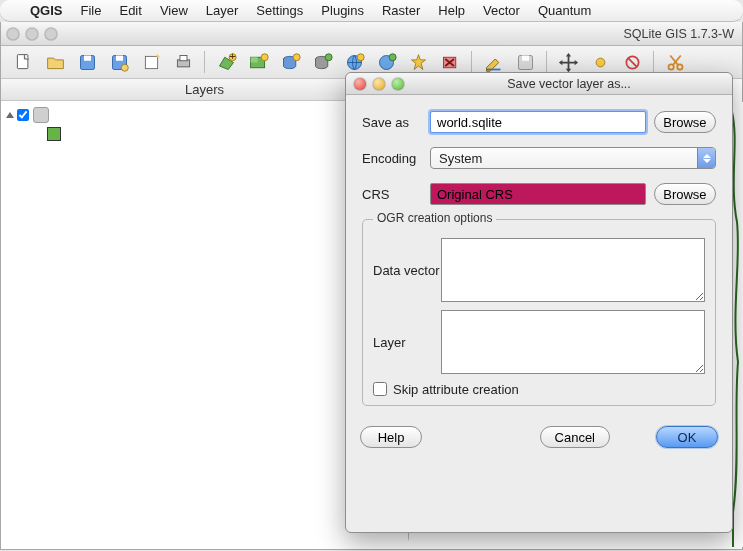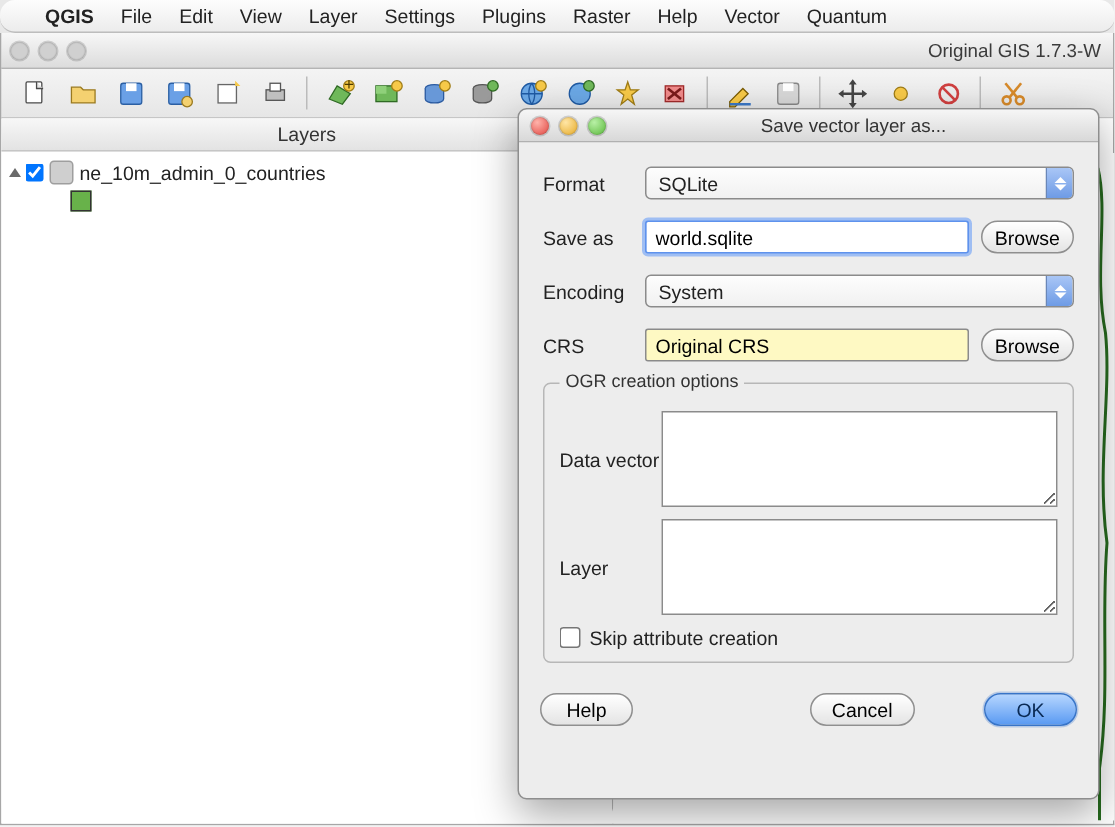--- a/index.html
+++ b/index.html
@@ -142,7 +142,7 @@
       <span></span>
       <span></span>
     </div>
-    <div class="main-title">Original GIS 1.7.3-W</div>
+    <div class="main-title">SQLite GIS 1.7.3-W</div>
   </div>
 
   <div class="toolbar">

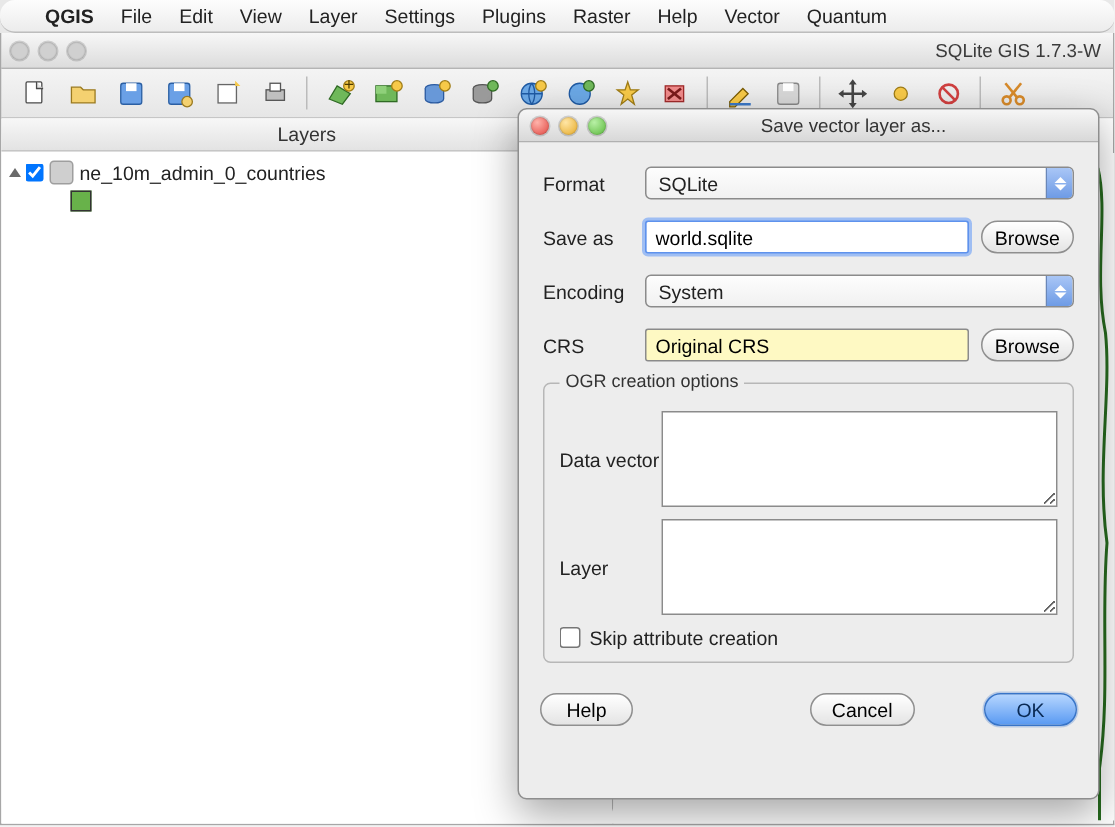--- a/index.html
+++ b/index.html
@@ -295,7 +295,6 @@
           <span class="tree-caret"></span>
           <input type="checkbox" class="chk" checked="" style="">
           <span class="layer-glyph"></span>
-          <span>ne_10m_admin_0_countries</span>
         </div>
         <div class="tree-row">
           <span class="legend-swatch"></span>

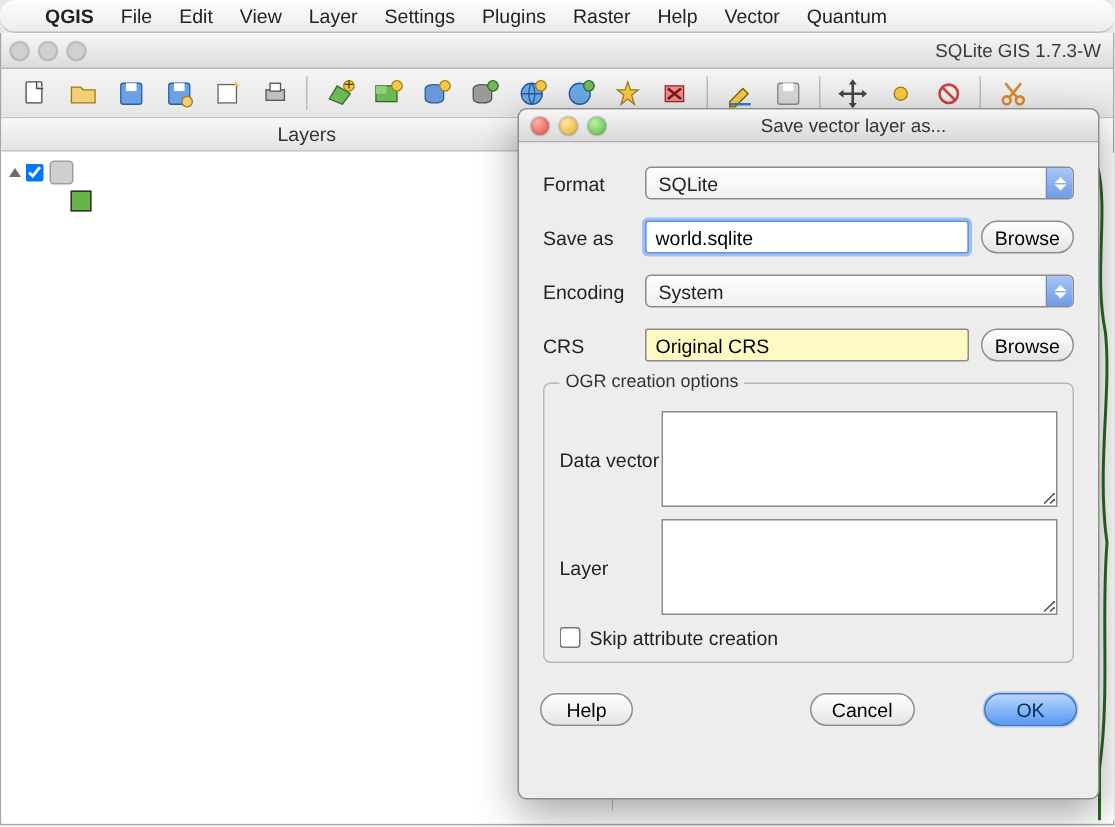--- a/index.html
+++ b/index.html
@@ -323,15 +323,6 @@
 
   <div class="dlg-body">
 
-    <div class="form-row">
-      <div class="lbl">Format</div>
-      <div class="ctl">
-        <div class="mac-select">
-          <span>SQLite</span>
-          <span class="arrows"></span>
-        </div>
-      </div>
-    </div>
 
     <div class="form-row">
       <div class="lbl">Save as</div>

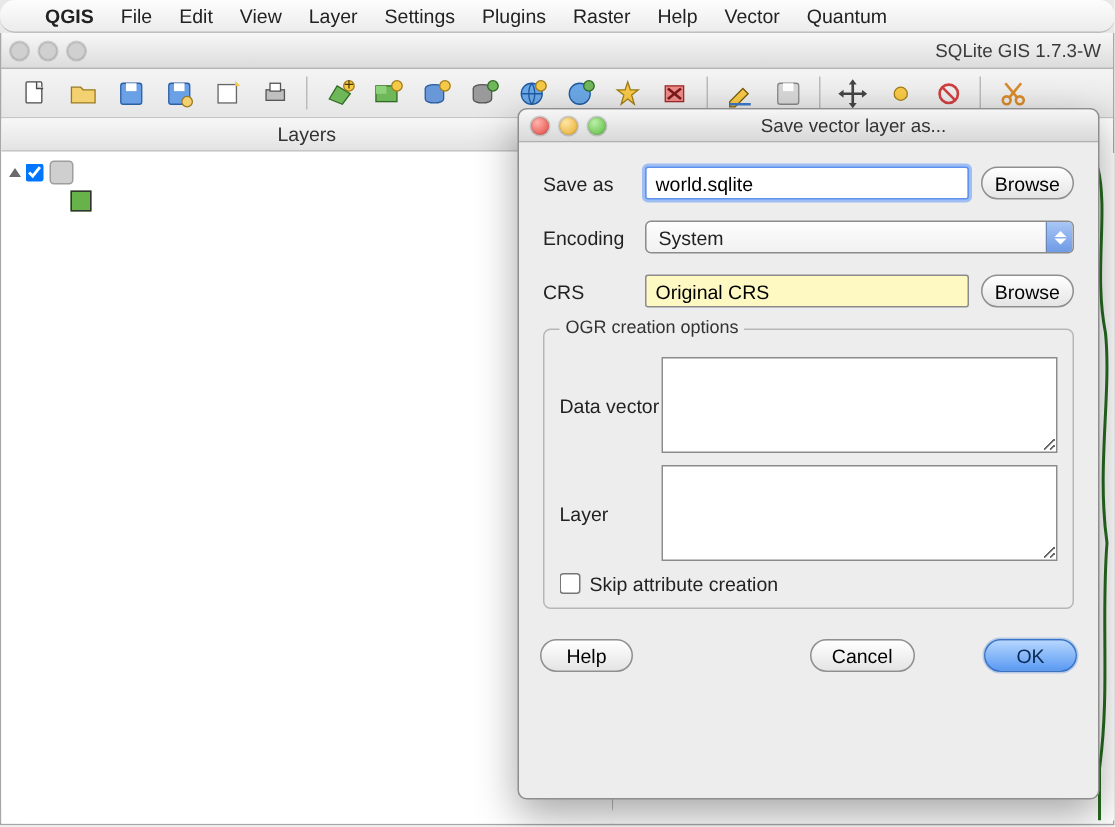--- a/index.html
+++ b/index.html
@@ -90,7 +90,7 @@
     padding:0 6px; font-size:13px; width:100%;
   }
   .text-input.focus { outline:3px solid rgba(94,151,247,.55); outline-offset:-1px; border-color:#5d8de0;}
-  .text-input.readonly { background:#fef9c3; }
+  .text-input.readonly { background:#be185d; }
 
   .aqua-btn {
     height:22px; padding:0 14px; border:1px solid #8f8f8f; border-radius:11px;

